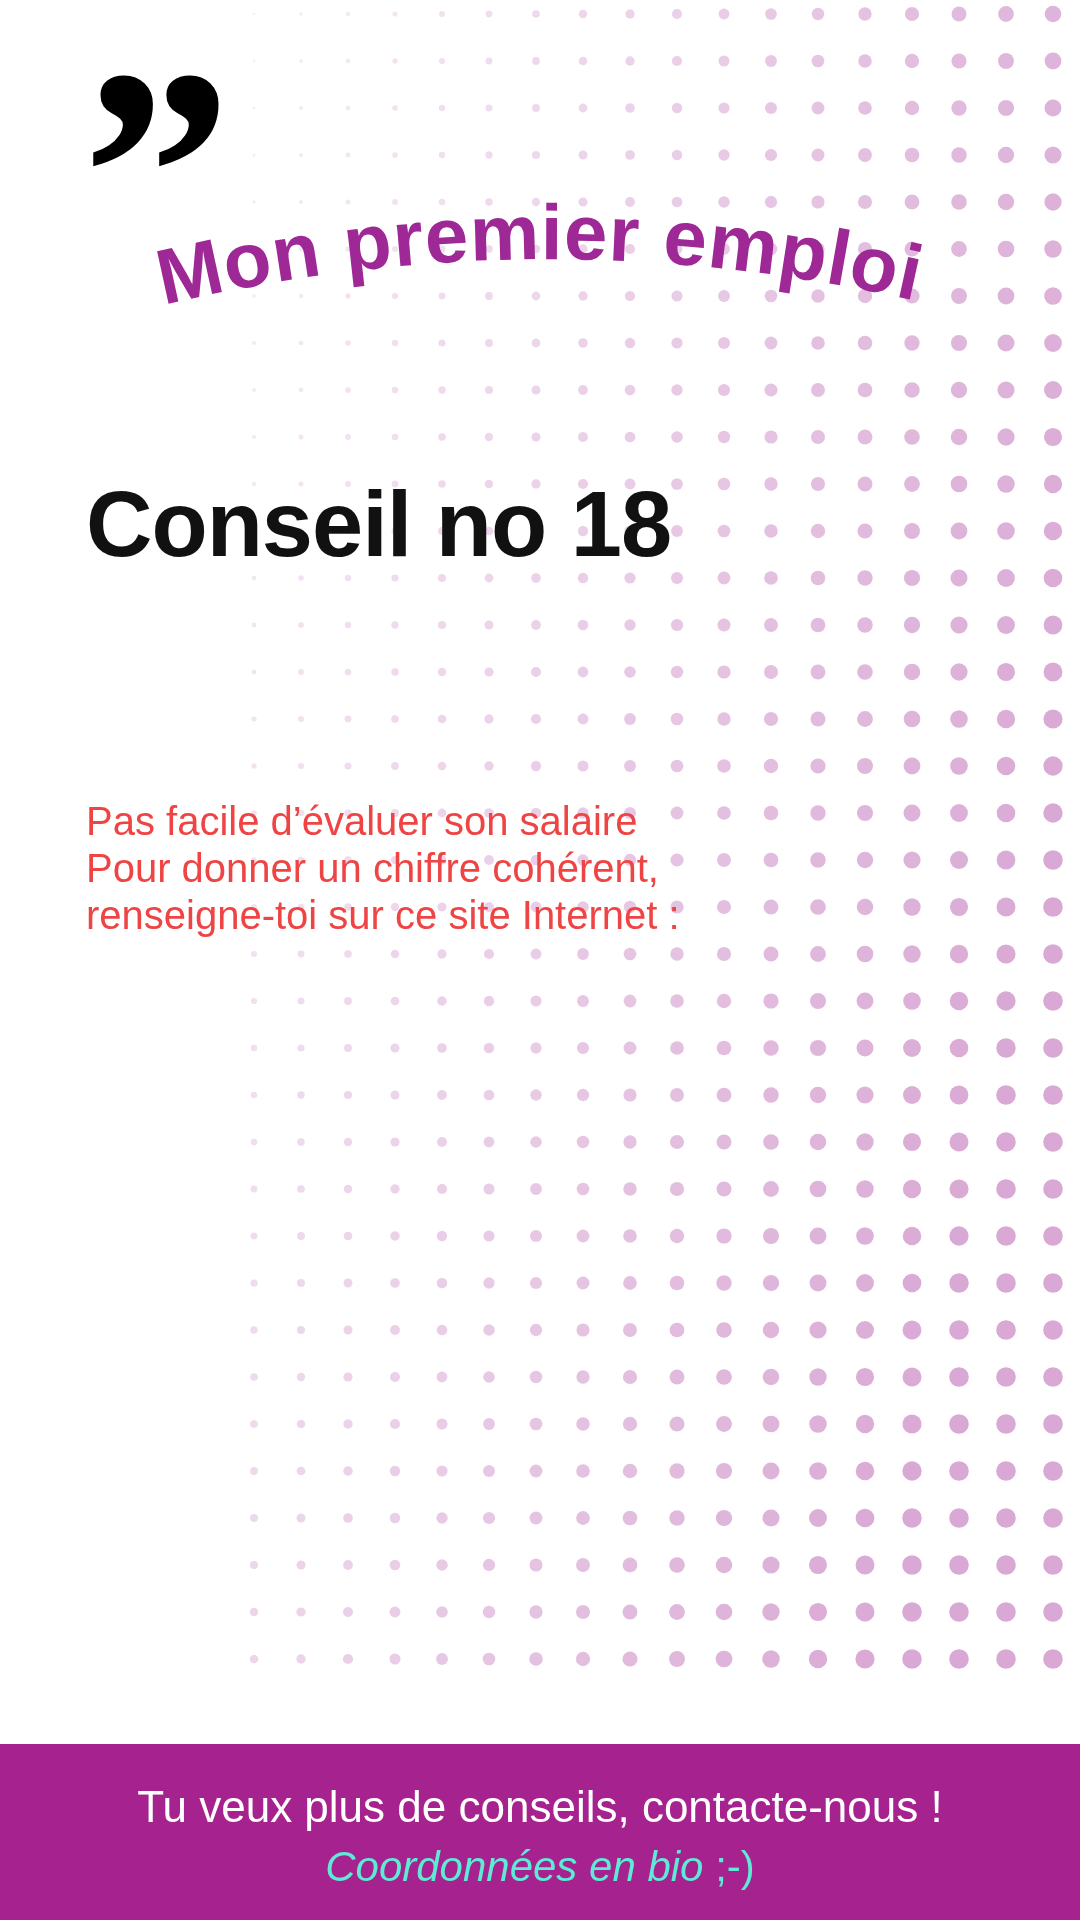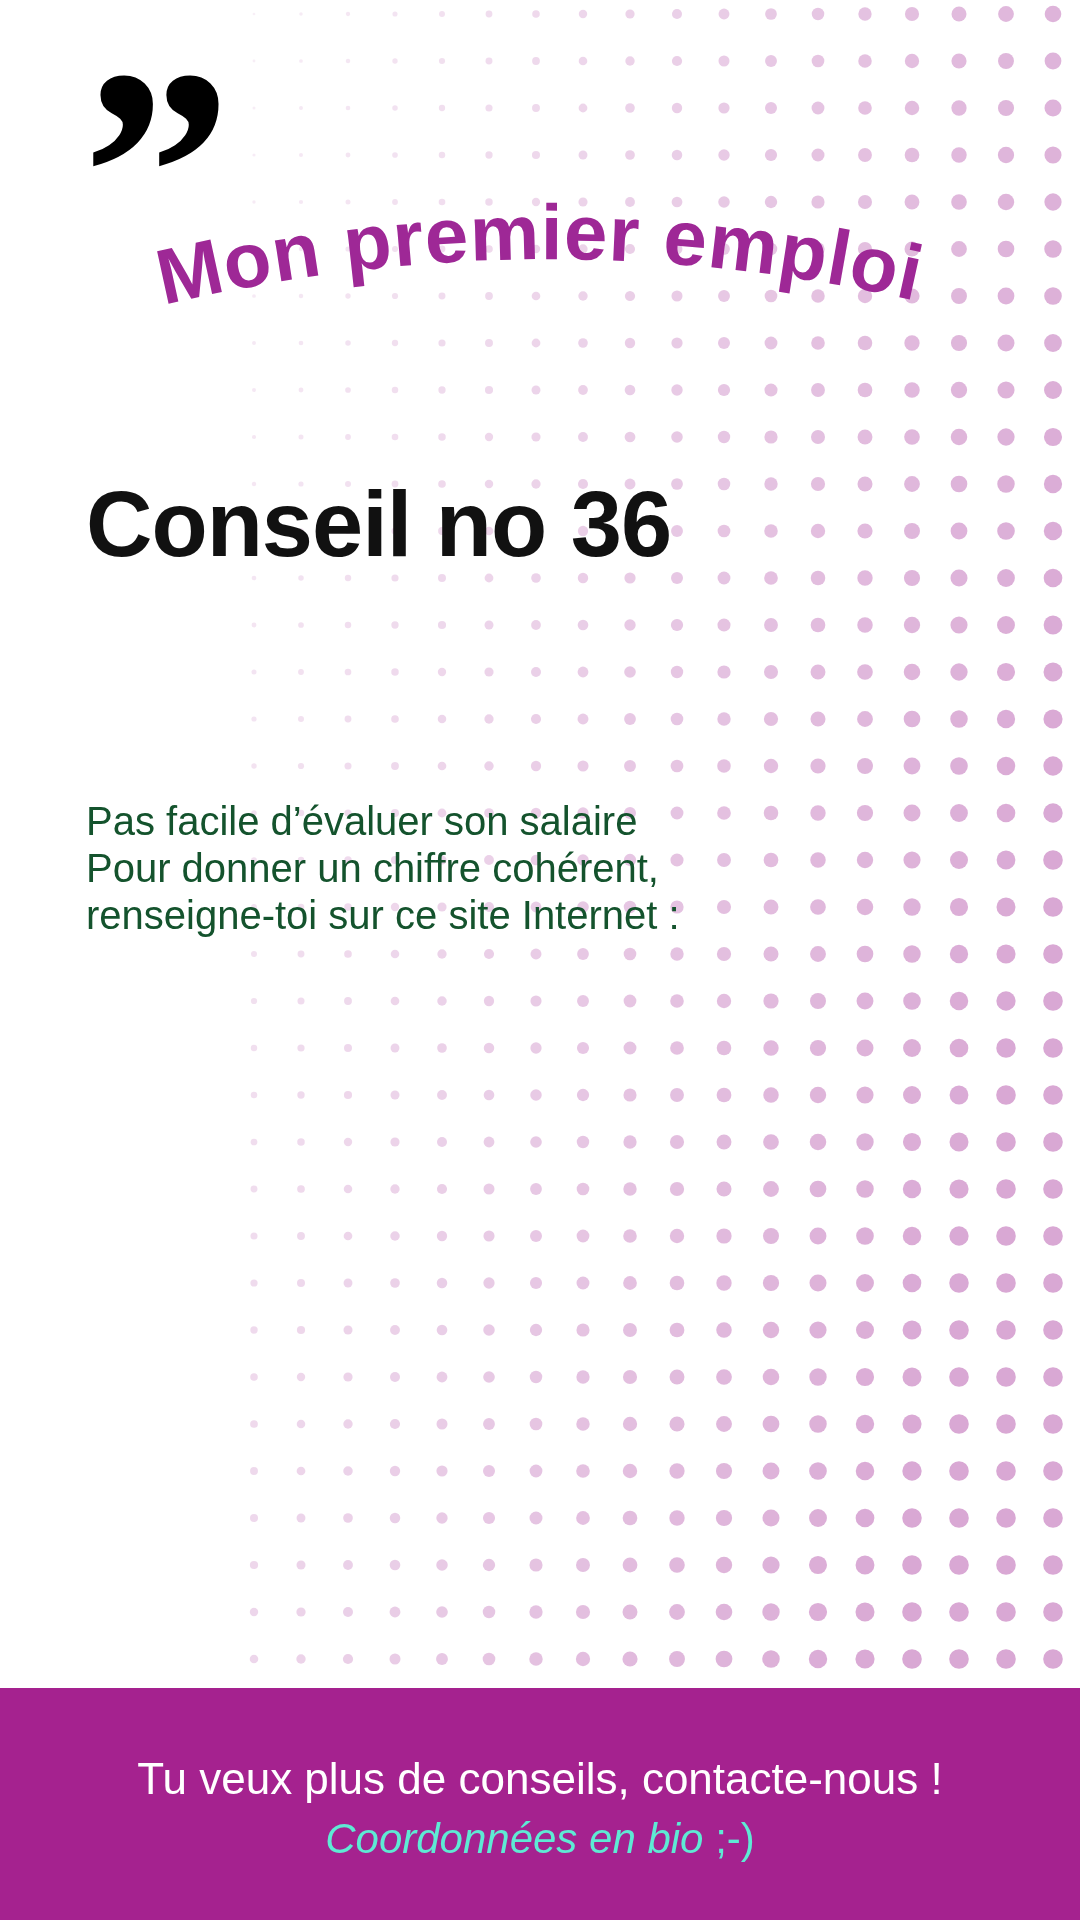--- a/index.html
+++ b/index.html
@@ -807,7 +807,7 @@
     </text>
   </svg>
 
-  <h1 class="main-title">Conseil no 36</h1>
+  <h1 class="main-title">Conseil no 18</h1>
 
 
   <p class="body-text">

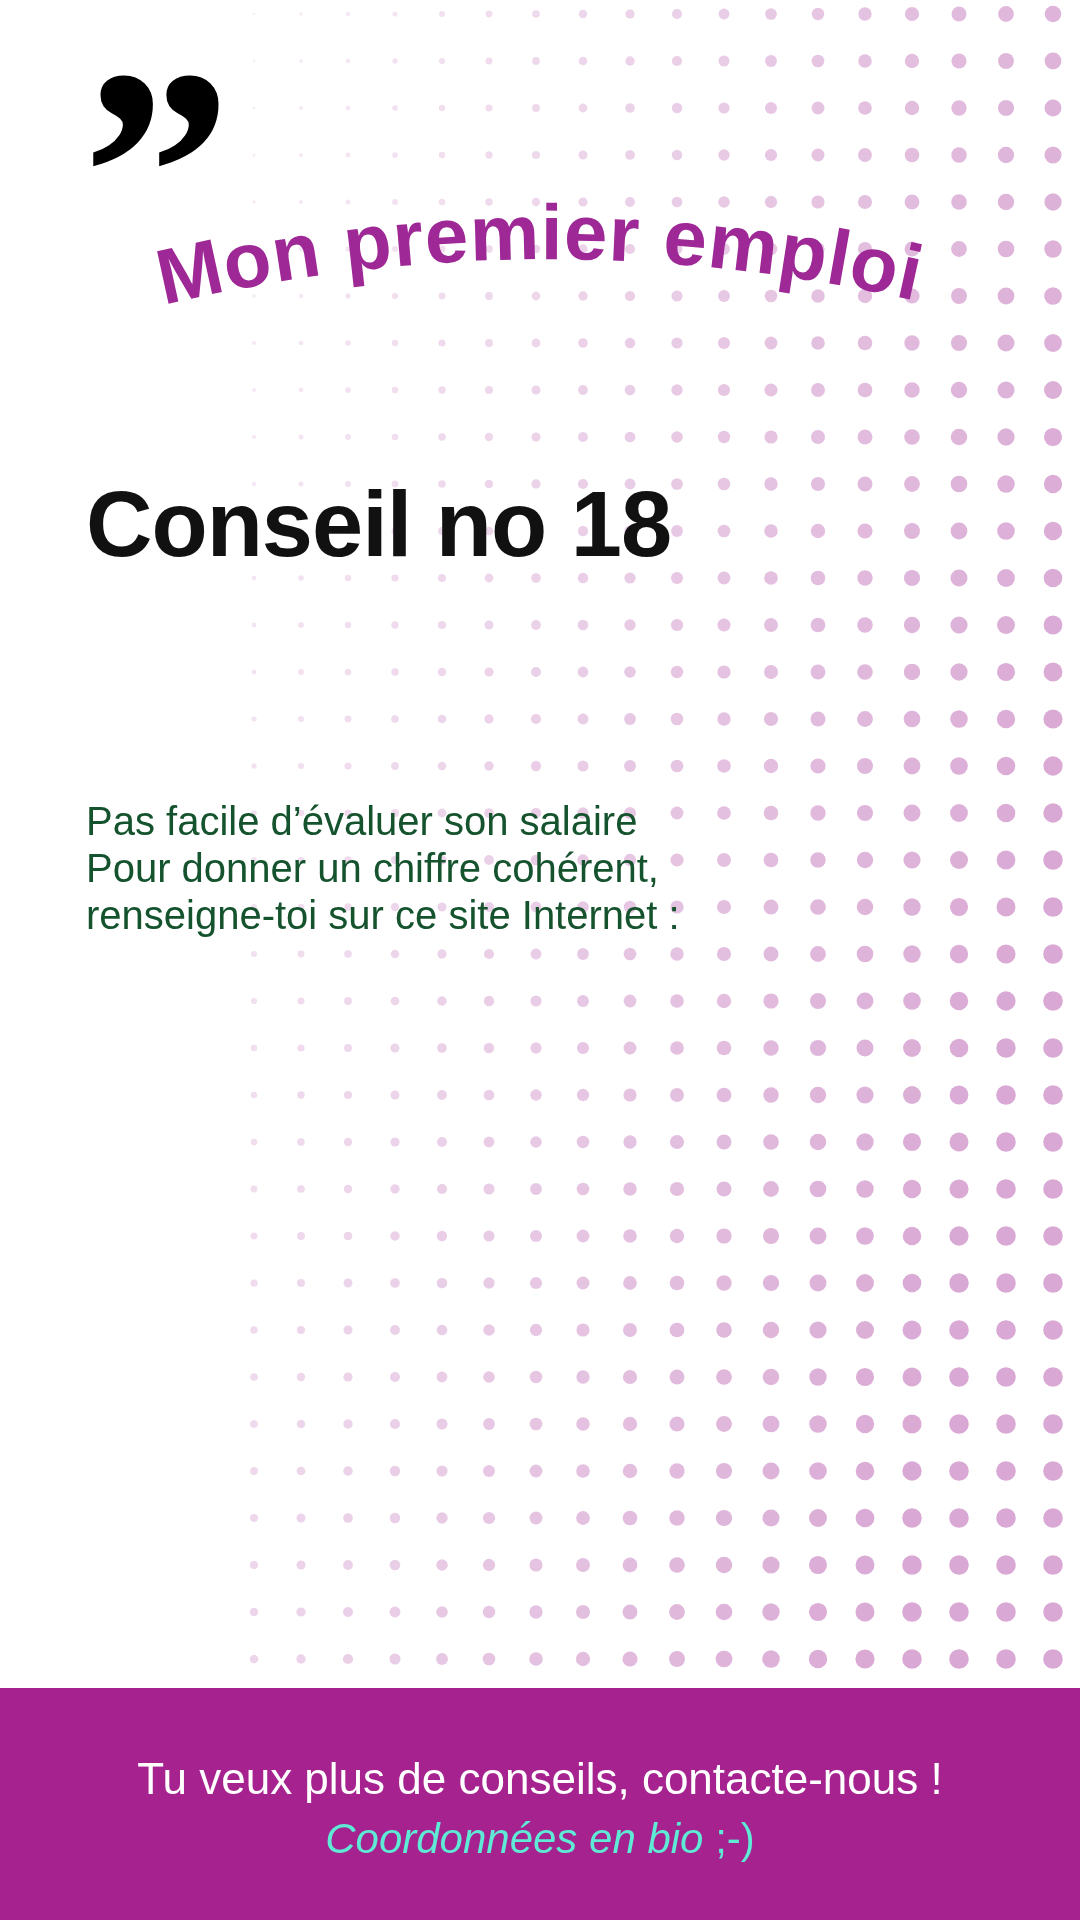--- a/index.html
+++ b/index.html
@@ -98,7 +98,7 @@
     margin: 0;
     font-size: 40px;
     line-height: 1.18;
-    color: #14532d;
+    color: #ef4444;
     z-index: 3;
   }
   .body-text .line {

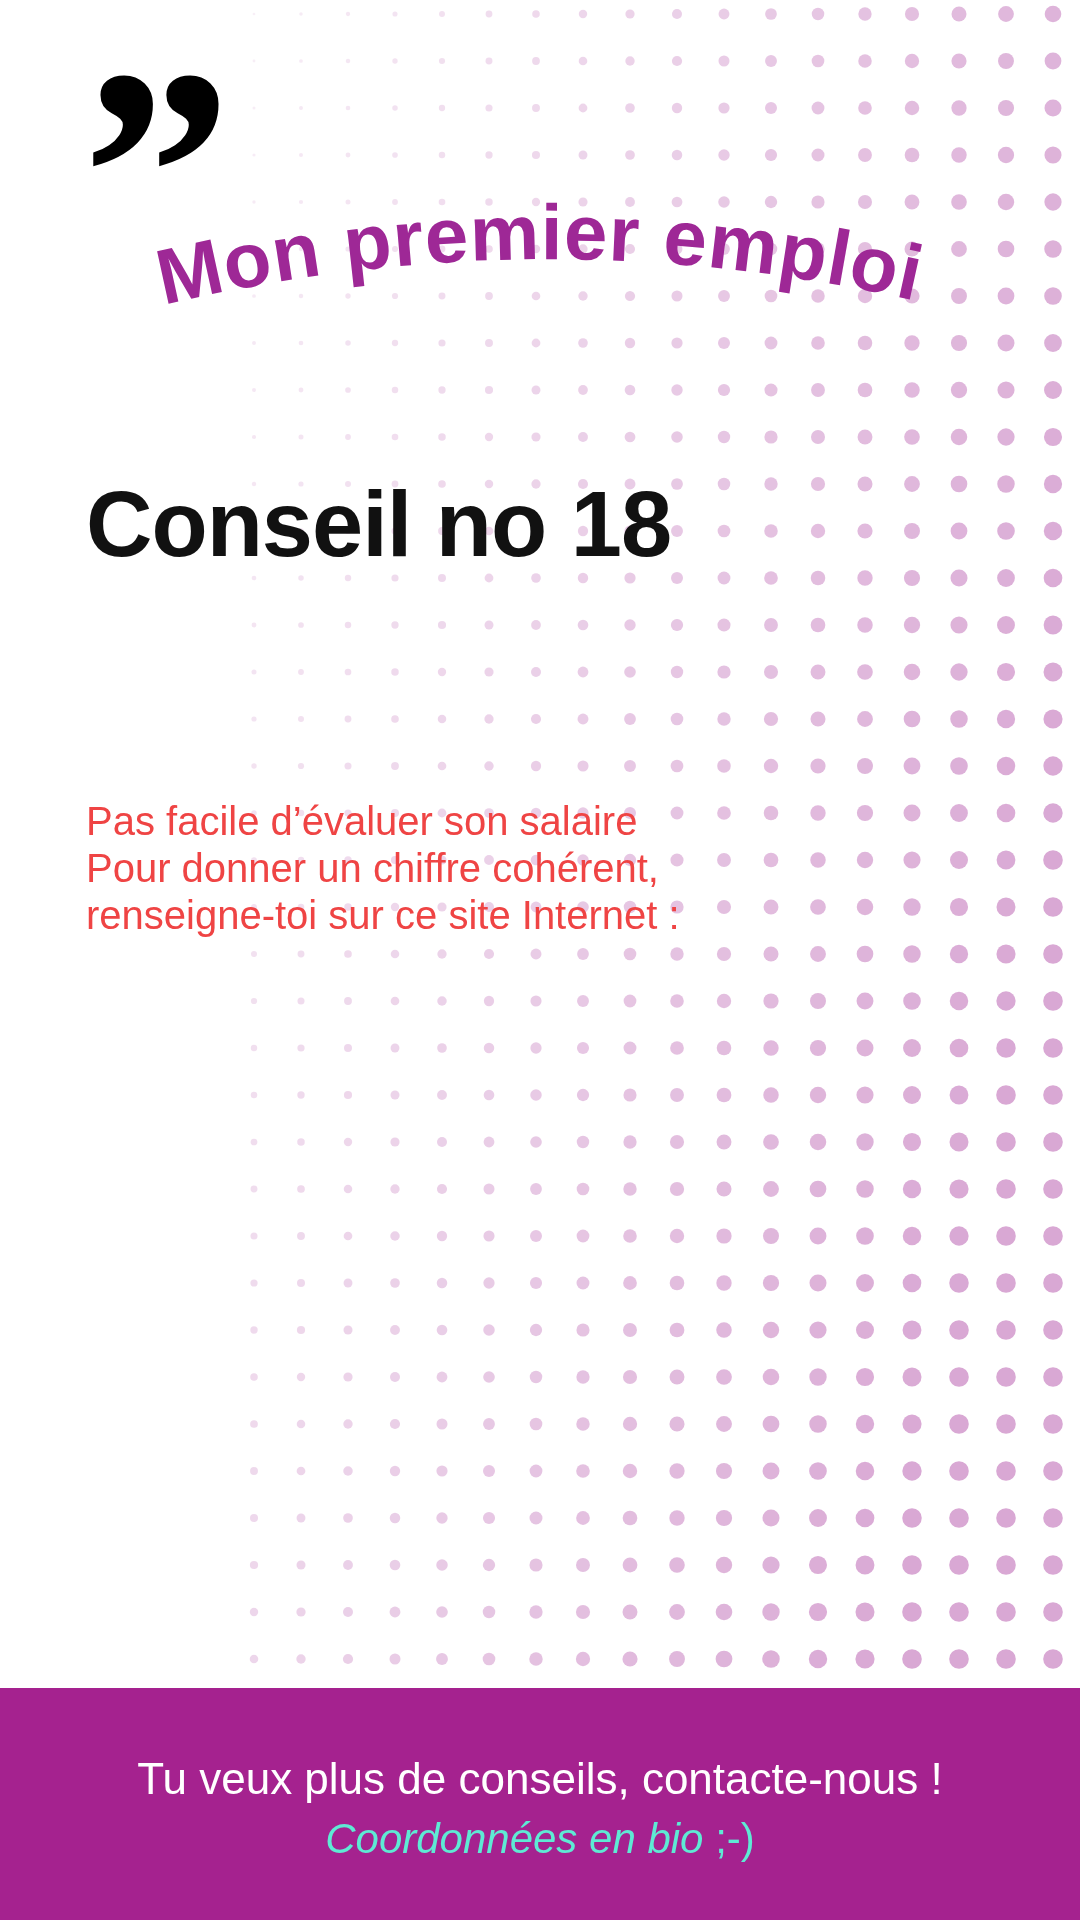--- a/index.html
+++ b/index.html
@@ -112,7 +112,7 @@
     left: 0;
     bottom: 0;
     width: 1080px;
-    height: 232px;
+    height: 176px;
     background: #a5228f;
     z-index: 4;
     display: flex;

